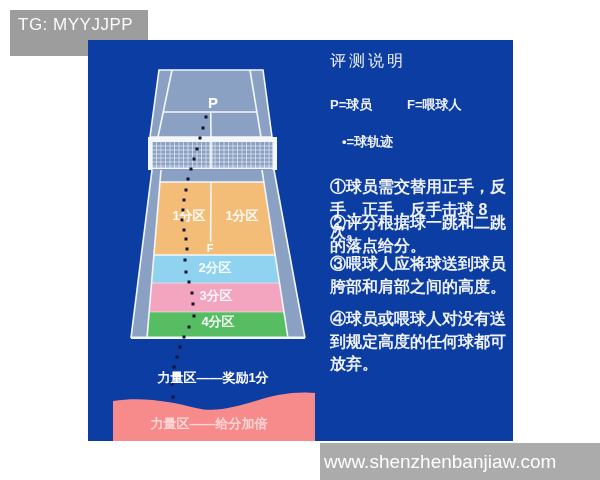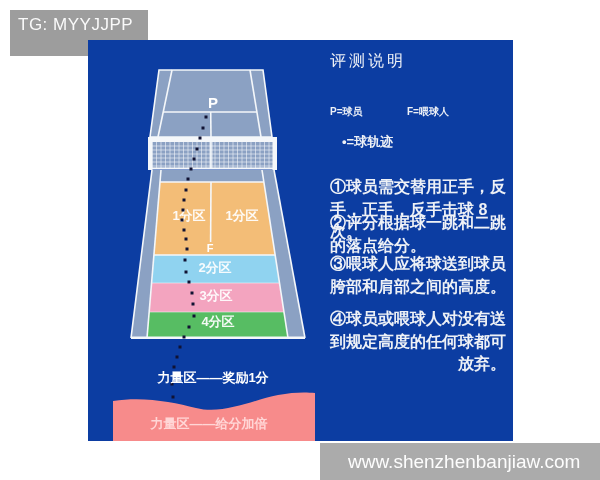--- a/index.html
+++ b/index.html
@@ -17,7 +17,7 @@
   .legend-panel { position:absolute; left:242px; top:0; width:180px; color:#eef1f6; }
   .lp-title { position:absolute; left:0; top:11px; font-size:16px; font-weight:normal;
               letter-spacing:3px; }
-  .lp-defs { position:absolute; left:0; top:65px; width:180px; font-size:10px; font-weight:bold; }
+  .lp-defs { position:absolute; left:0; top:56px; width:180px; font-size:13px; font-weight:bold; }
   .lp-defs .feeder { position:absolute; left:77px; top:0; }
   .lp-traj { position:absolute; left:0; top:93px; font-size:13px; font-weight:bold;margin-left:12px; }
   .lp-rule { position:absolute; left:0; width:176px; font-size:16px; line-height:1.42;

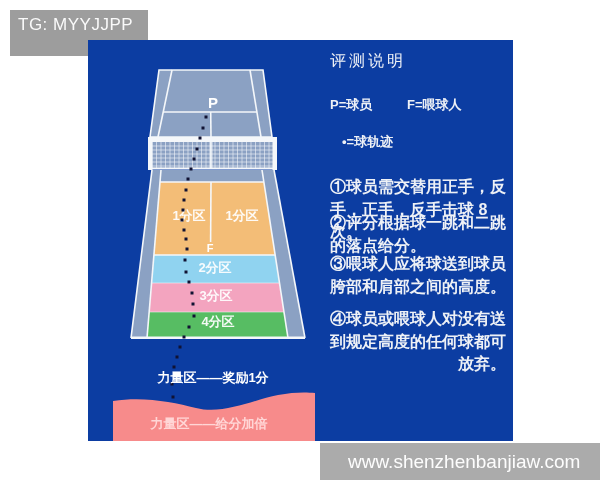--- a/index.html
+++ b/index.html
@@ -22,7 +22,7 @@
   .lp-traj { position:absolute; left:0; top:93px; font-size:13px; font-weight:bold;margin-left:12px; }
   .lp-rule { position:absolute; left:0; width:176px; font-size:16px; line-height:1.42;
              font-weight:bold; }
-  .rule-1 { top:136px; } .rule-2 { top:172px; } .rule-3 { top:213px; } .rule-4 { top:268px;text-align:right; }
+  .rule-1 { top:136px; } .rule-2 { top:172px; } .rule-3 { top:213px; } .rule-4 { top:268px; }
 
   .watermark { position:absolute; left:320px; top:443px; width:280px; height:37px;
                background:#ababab; color:#fdfdfd; font-size:19px; line-height:37px;

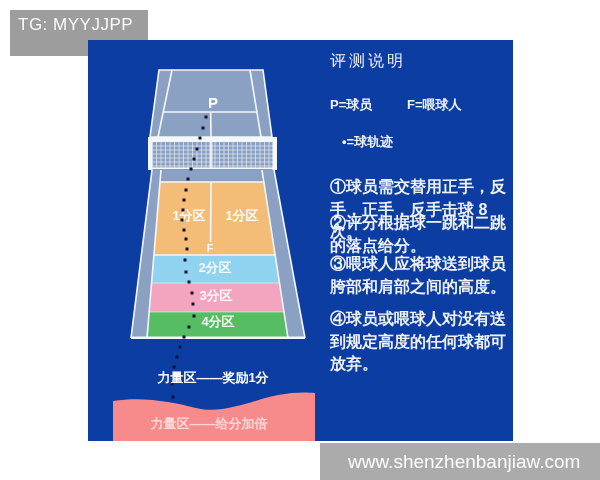--- a/index.html
+++ b/index.html
@@ -26,7 +26,7 @@
 
   .watermark { position:absolute; left:320px; top:443px; width:280px; height:37px;
                background:#ababab; color:#fdfdfd; font-size:19px; line-height:37px;
-               padding-left:28px; }
+               padding-left:4px; }
 
   svg text { font-family:"Liberation Sans", sans-serif; }
   .zone-label { font-size:13px; font-weight:bold; fill:#ffffff; opacity:0.93; }

